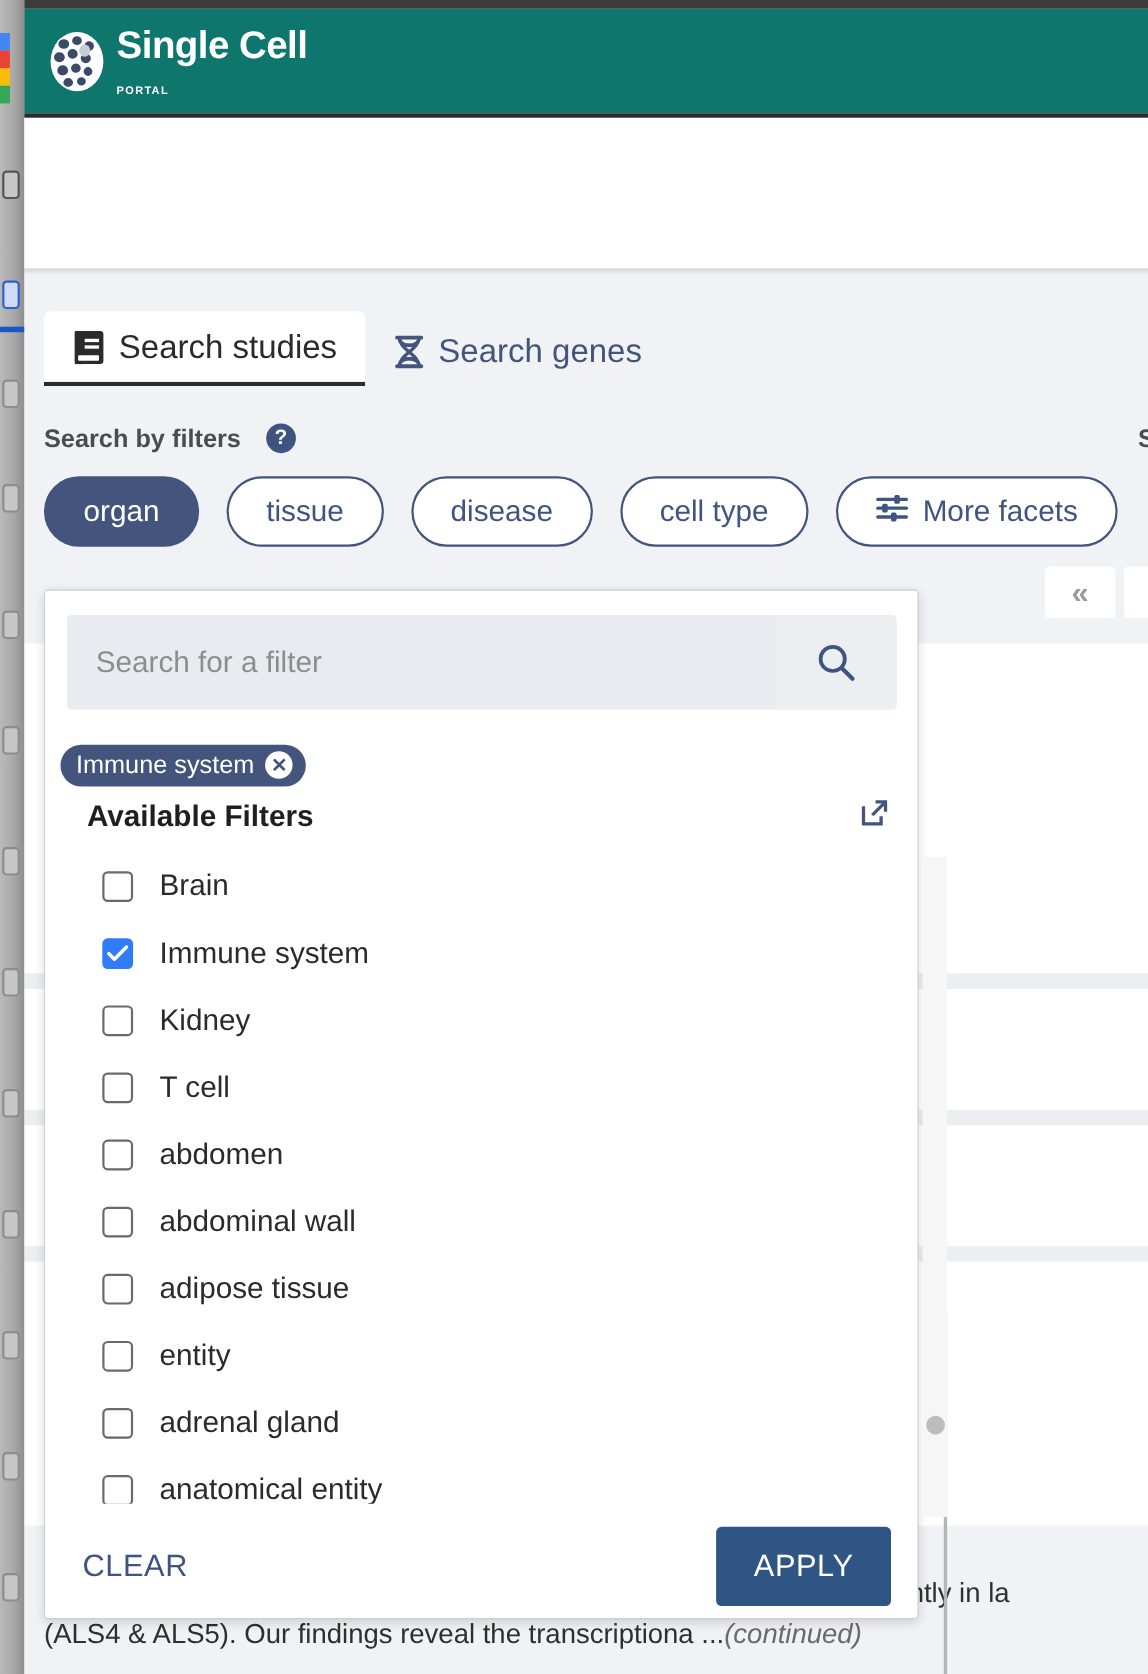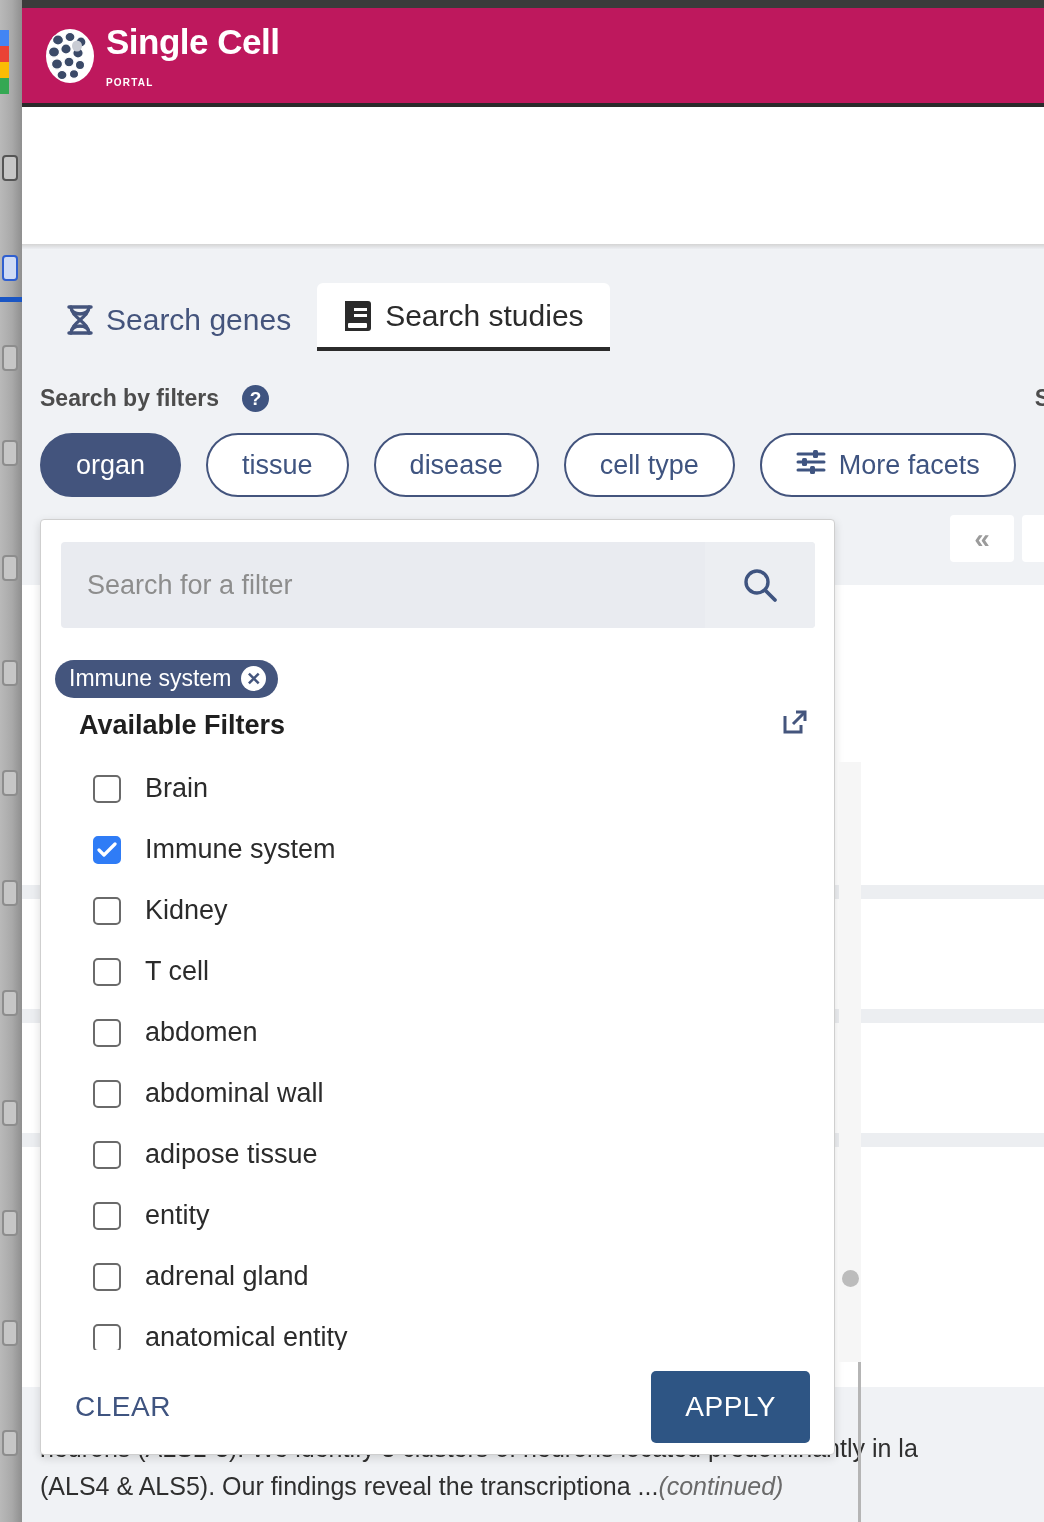--- a/index.html
+++ b/index.html
@@ -38,7 +38,7 @@
   
   #site-header {
     position:absolute; left:22px; top:8px; width:1022px; height:95px;
-    background:#be185d; z-index:10;
+    background:#0f766e; z-index:10;
     display:flex; align-items:center;
   }
   #logo-wrap { display:flex; align-items:center; margin-left:22px; }

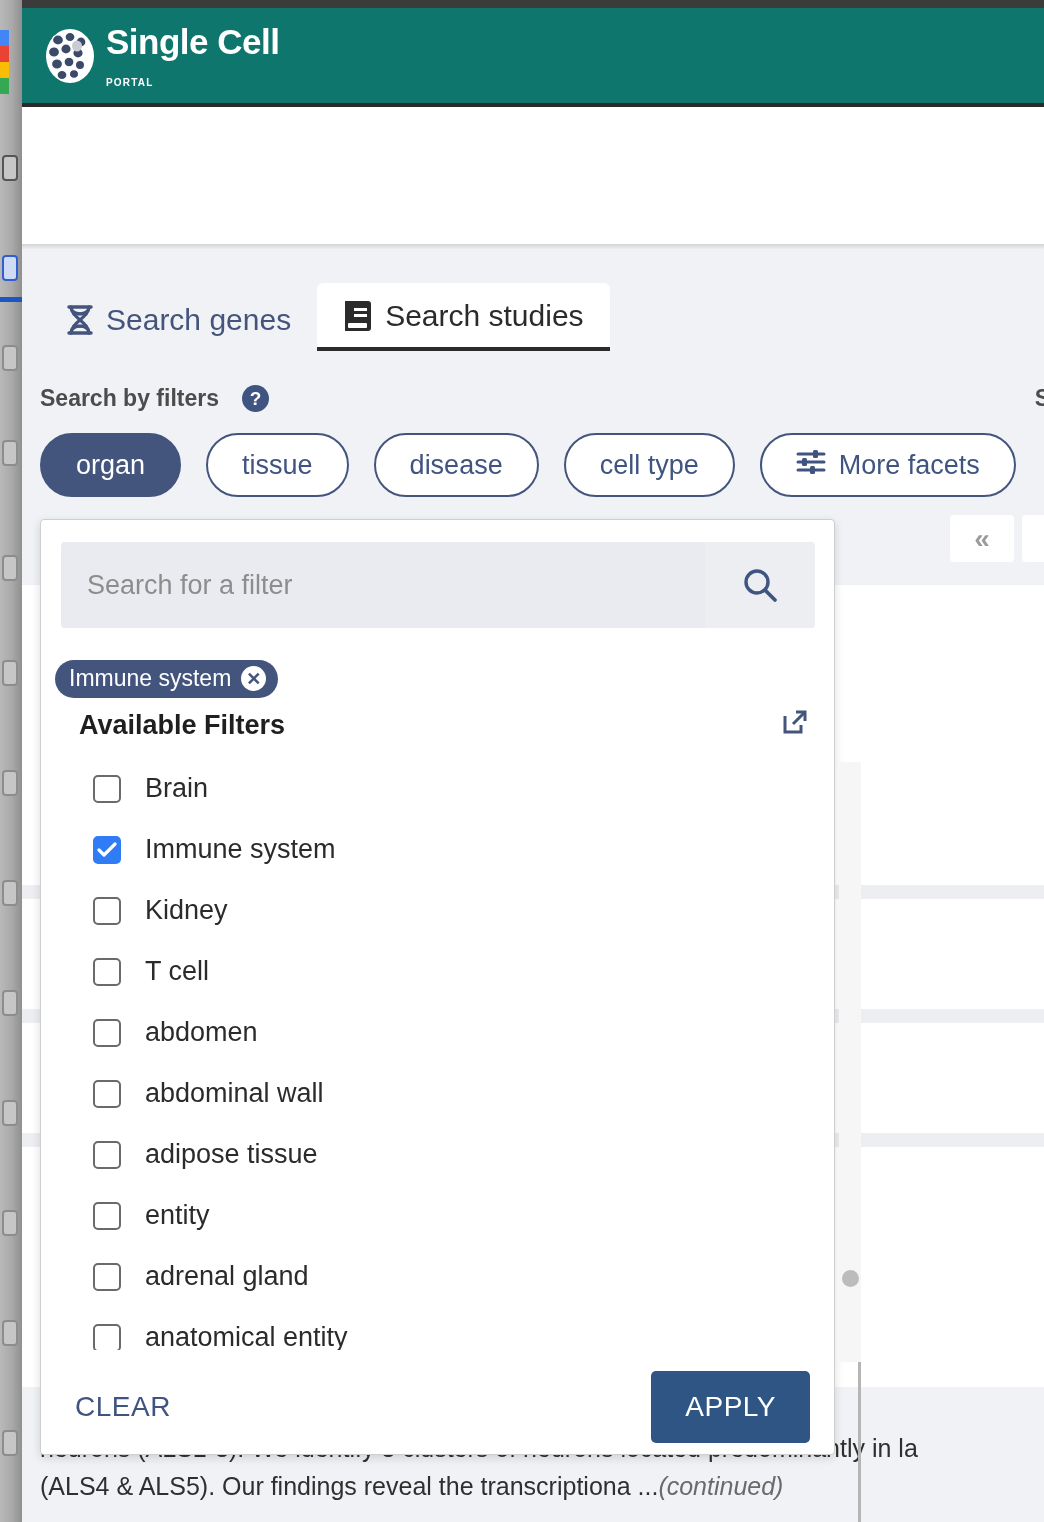--- a/index.html
+++ b/index.html
@@ -301,6 +301,18 @@
 <div id="page-body">
 
   <div id="tabs">
+    <div class="tab active">
+      <span class="tab-icon">
+        <svg width="30" height="32" viewBox="0 0 30 32">
+          <rect x="2" y="1" width="26" height="30" rx="3" fill="#2b2b2b"></rect>
+          <rect x="2" y="1" width="7" height="30" fill="#2b2b2b"></rect>
+          <rect x="11" y="8" width="13" height="3" fill="#ffffff"></rect>
+          <rect x="11" y="14" width="13" height="3" fill="#ffffff"></rect>
+          <rect x="5" y="23" width="19" height="5" rx="1" fill="#ffffff"></rect>
+        </svg>
+      </span>
+      <span>Search studies</span>
+    </div>
     <div class="tab inactive">
       <span class="tab-icon">
         <svg width="28" height="32" viewBox="0 0 28 32">
@@ -318,18 +330,6 @@
       </span>
       <span>Search genes</span>
     </div>
-    <div class="tab active">
-      <span class="tab-icon">
-        <svg width="30" height="32" viewBox="0 0 30 32">
-          <rect x="2" y="1" width="26" height="30" rx="3" fill="#2b2b2b"></rect>
-          <rect x="2" y="1" width="7" height="30" fill="#2b2b2b"></rect>
-          <rect x="11" y="8" width="13" height="3" fill="#ffffff"></rect>
-          <rect x="11" y="14" width="13" height="3" fill="#ffffff"></rect>
-          <rect x="5" y="23" width="19" height="5" rx="1" fill="#ffffff"></rect>
-        </svg>
-      </span>
-      <span>Search studies</span>
-    </div>
   </div>
 
   <div id="filters-label-row">

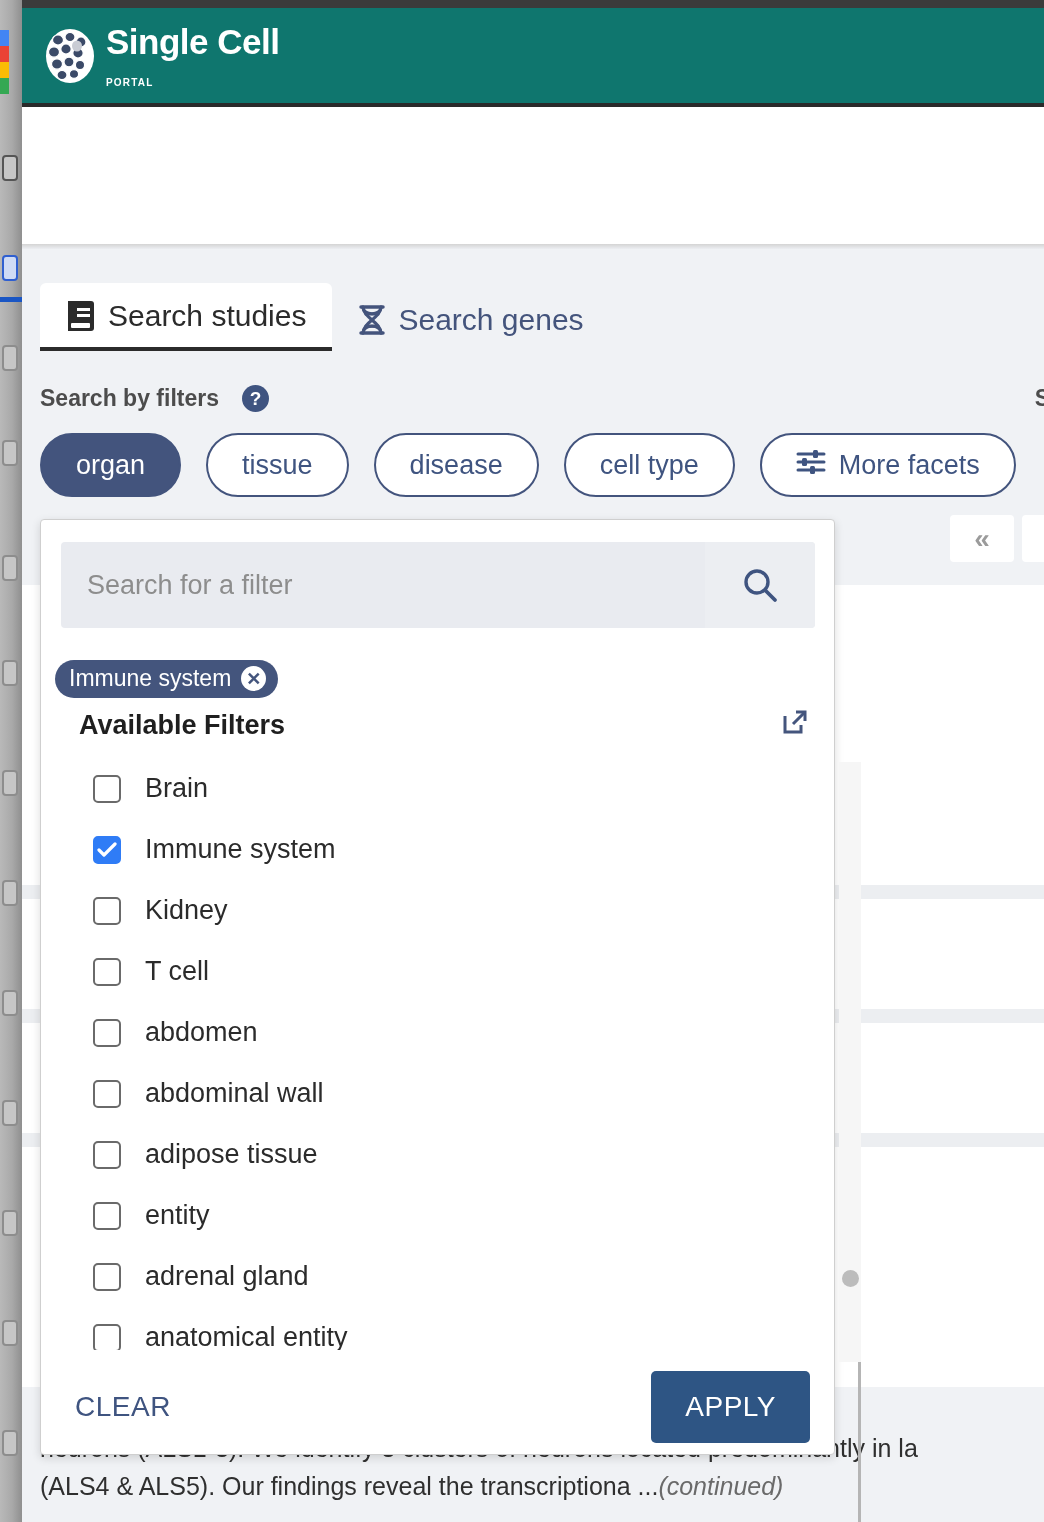--- a/index.html
+++ b/index.html
@@ -159,7 +159,7 @@
 
   
   #filter-panel {
-    position:absolute; left:40px; top:519px; width:795px; height:936px;
+    position:absolute; left:40px; top:536px; width:795px; height:936px;
     background:#ffffff; border:1px solid #cfcfcf; border-radius:4px;
     box-shadow:0 3px 10px rgba(0,0,0,.14); z-index:40;
   }

